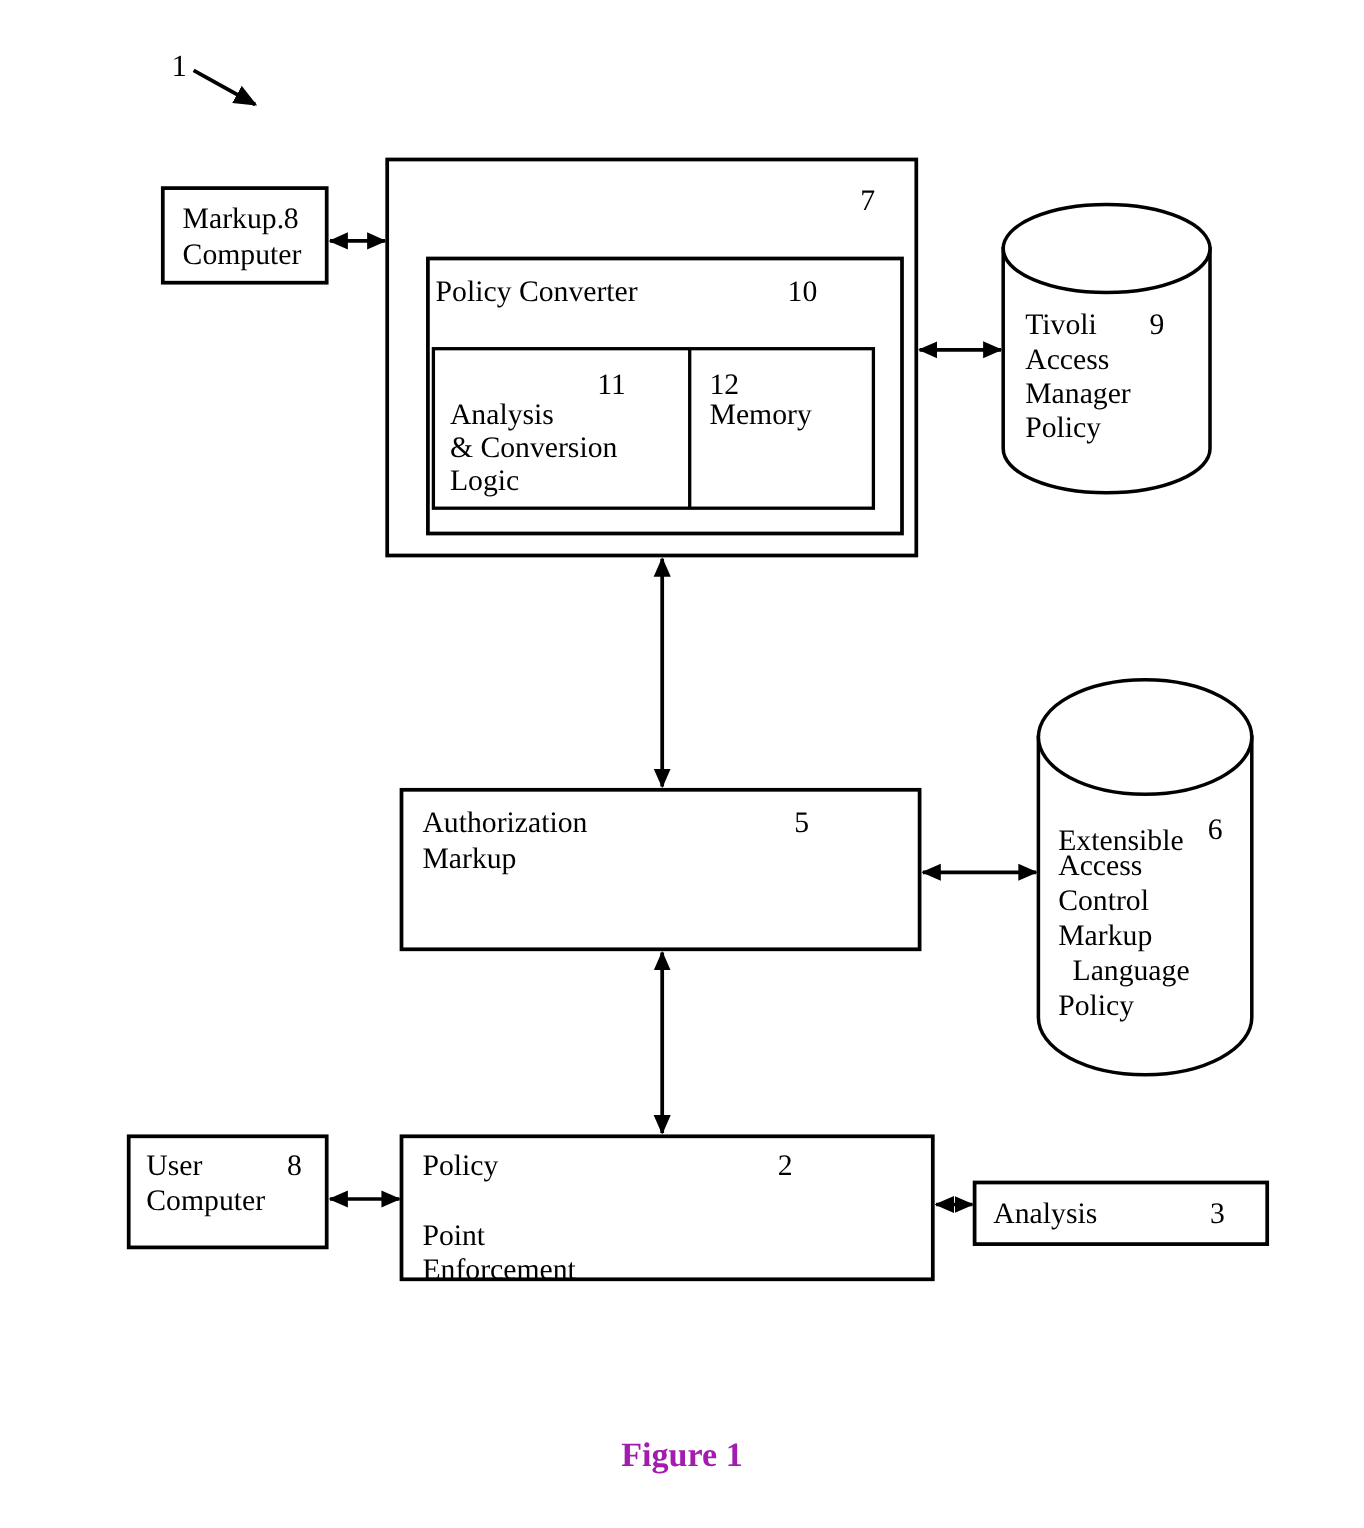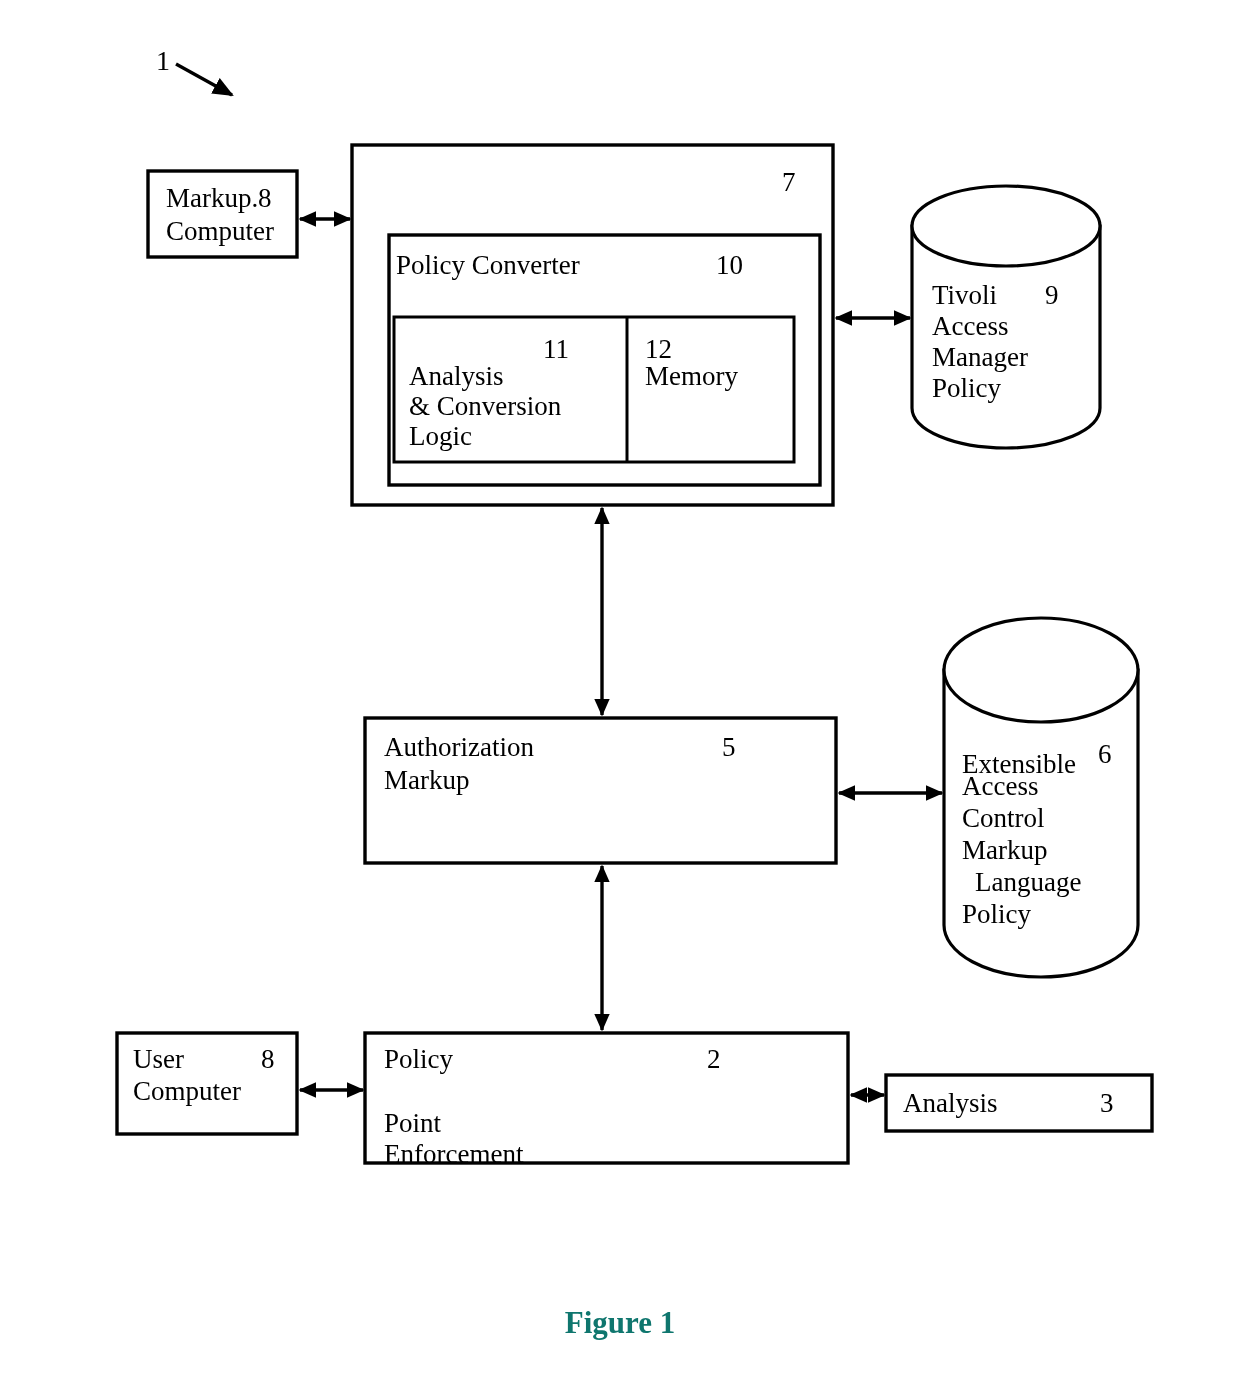--- a/index.html
+++ b/index.html
@@ -55,7 +55,7 @@
     font-family: "Liberation Serif", "DejaVu Serif", serif;
     font-weight: bold;
     font-size: 31px;
-    color: #0f766e;
+    color: #a21caf;
   }
 </style>
 </head>

